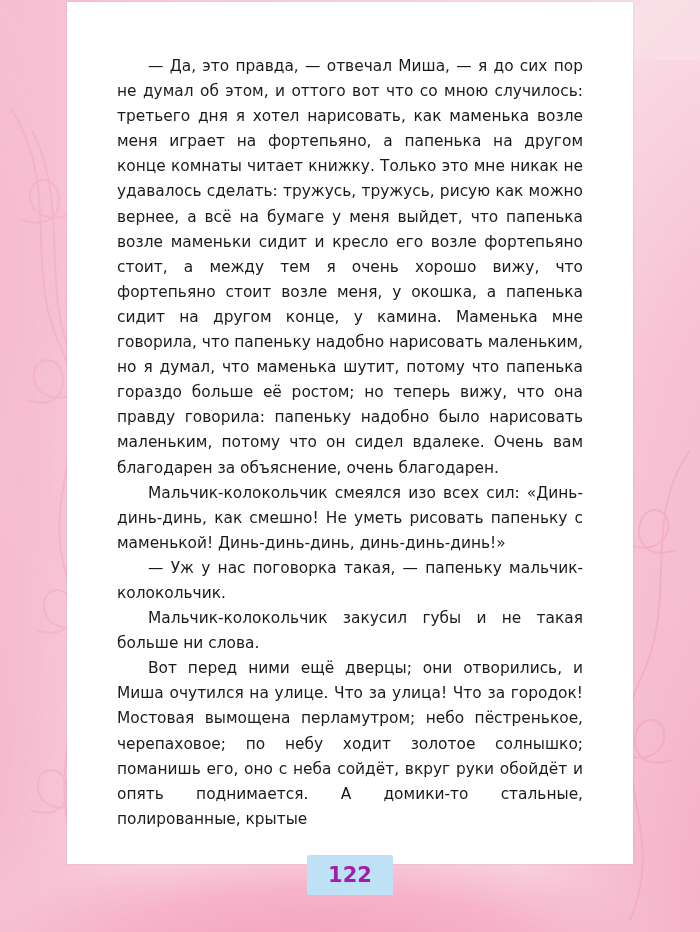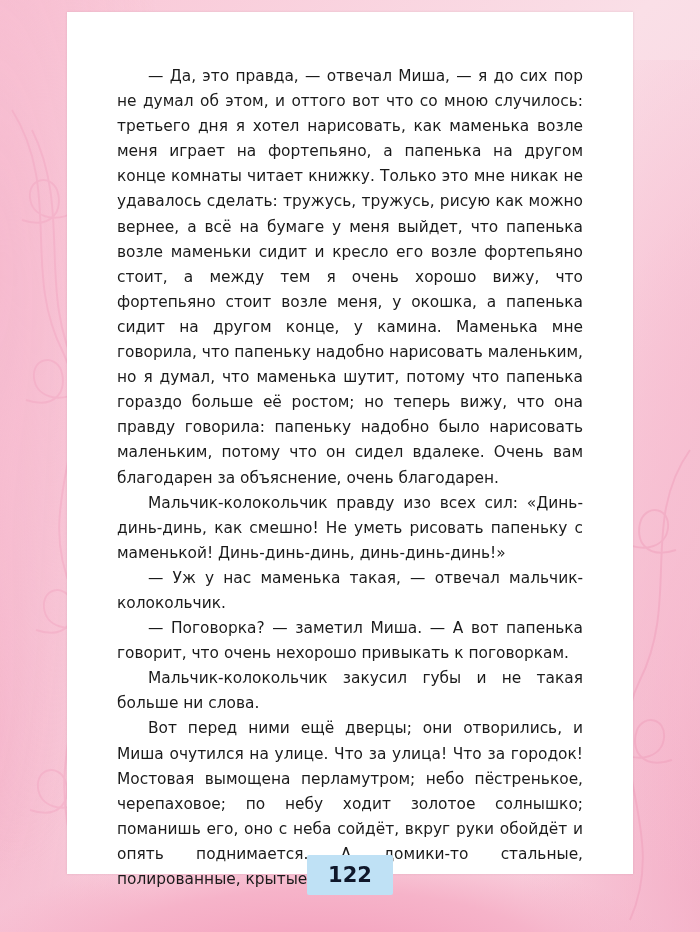--- a/index.html
+++ b/index.html
@@ -74,7 +74,7 @@
   .paper {
     position: absolute;
     left: 67px;
-    top: 12px;
+    top: 2px;
     width: 566px;
     height: 862px;
     background: #ffffff;

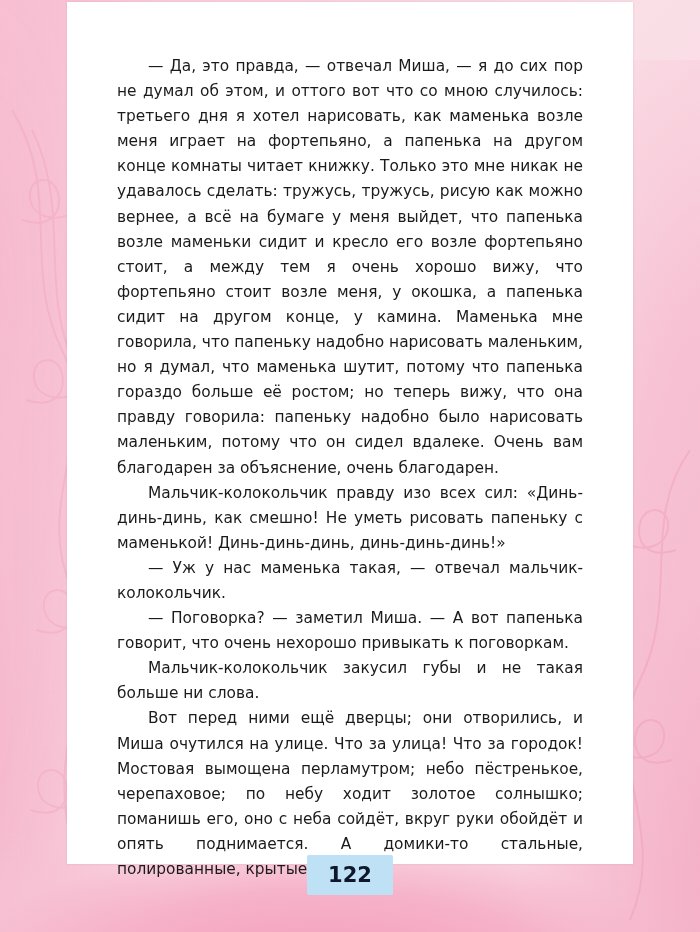--- a/index.html
+++ b/index.html
@@ -147,7 +147,7 @@
   <div class="paper">
     <div class="text-body">
       <p>— Да, это правда, — отвечал Миша, — я до сих пор не думал об этом, и оттого вот что со мною случилось: третьего дня я хотел нарисовать, как маменька возле меня играет на фортепьяно, а папенька на другом конце комнаты читает книжку. Только это мне никак не удавалось сделать: тружусь, тружусь, рисую как можно вернее, а всё на бумаге у меня выйдет, что папенька возле маменьки сидит и кресло его возле фортепьяно стоит, а между тем я очень хорошо вижу, что фортепьяно стоит возле меня, у окошка, а папенька сидит на другом конце, у камина. Маменька мне говорила, что папеньку надобно нарисовать маленьким, но я думал, что маменька шутит, потому что папенька гораздо больше её ростом; но теперь вижу, что она правду говорила: папеньку надобно было нарисовать маленьким, потому что он сидел вдалеке. Очень вам благодарен за объяснение, очень благодарен.</p>
-      <p>Мальчик-колокольчик правду изо всех сил: «Динь-динь-динь, как смешно! Не уметь рисовать папеньку с маменькой! Динь-динь-динь, динь-динь-динь!»</p>
+      <p>Мальчик-колокольчик смеялся изо всех сил: «Динь-динь-динь, как смешно! Не уметь рисовать папеньку с маменькой! Динь-динь-динь, динь-динь-динь!»</p>
       <p>— Уж у нас маменька такая, — отвечал мальчик-колокольчик.</p>
       <p>— Поговорка? — заметил Миша. — А вот папенька говорит, что очень нехорошо привыкать к поговоркам.</p>
       <p>Мальчик-колокольчик закусил губы и не такая больше ни слова.</p>

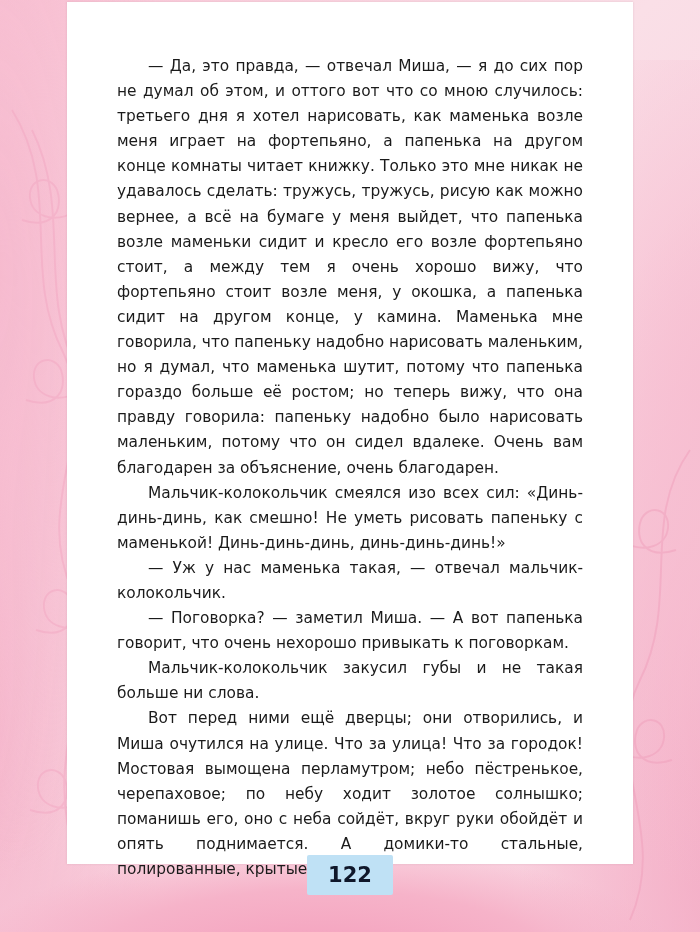--- a/index.html
+++ b/index.html
@@ -148,7 +148,7 @@
     <div class="text-body">
       <p>— Да, это правда, — отвечал Миша, — я до сих пор не думал об этом, и оттого вот что со мною случилось: третьего дня я хотел нарисовать, как маменька возле меня играет на фортепьяно, а папенька на другом конце комнаты читает книжку. Только это мне никак не удавалось сделать: тружусь, тружусь, рисую как можно вернее, а всё на бумаге у меня выйдет, что папенька возле маменьки сидит и кресло его возле фортепьяно стоит, а между тем я очень хорошо вижу, что фортепьяно стоит возле меня, у окошка, а папенька сидит на другом конце, у камина. Маменька мне говорила, что папеньку надобно нарисовать маленьким, но я думал, что маменька шутит, потому что папенька гораздо больше её ростом; но теперь вижу, что она правду говорила: папеньку надобно было нарисовать маленьким, потому что он сидел вдалеке. Очень вам благодарен за объяснение, очень благодарен.</p>
       <p>Мальчик-колокольчик смеялся изо всех сил: «Динь-динь-динь, как смешно! Не уметь рисовать папеньку с маменькой! Динь-динь-динь, динь-динь-динь!»</p>
-      <p>— Уж у нас маменька такая, — отвечал мальчик-колокольчик.</p>
+      <p>— Уж у нас поговорка такая, — папеньку мальчик-колокольчик.</p>
       <p>— Поговорка? — заметил Миша. — А вот папенька говорит, что очень нехорошо привыкать к поговоркам.</p>
       <p>Мальчик-колокольчик закусил губы и не такая больше ни слова.</p>
       <p>Вот перед ними ещё дверцы; они отворились, и Миша очутился на улице. Что за улица! Что за городок! Мостовая вымощена перламутром; небо пёстренькое, черепаховое; по небу ходит золотое солнышко; поманишь его, оно с неба сойдёт, вкруг руки обойдёт и опять поднимается. А домики-то стальные, полированные, крытые</p>

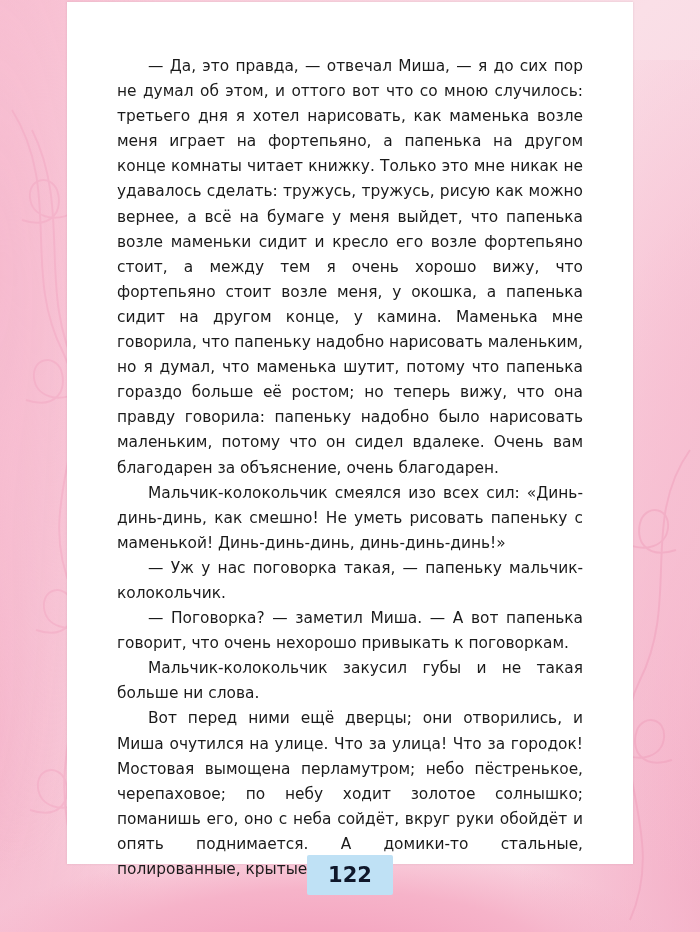--- a/index.html
+++ b/index.html
@@ -149,7 +149,6 @@
       <p>— Да, это правда, — отвечал Миша, — я до сих пор не думал об этом, и оттого вот что со мною случилось: третьего дня я хотел нарисовать, как маменька возле меня играет на фортепьяно, а папенька на другом конце комнаты читает книжку. Только это мне никак не удавалось сделать: тружусь, тружусь, рисую как можно вернее, а всё на бумаге у меня выйдет, что папенька возле маменьки сидит и кресло его возле фортепьяно стоит, а между тем я очень хорошо вижу, что фортепьяно стоит возле меня, у окошка, а папенька сидит на другом конце, у камина. Маменька мне говорила, что папеньку надобно нарисовать маленьким, но я думал, что маменька шутит, потому что папенька гораздо больше её ростом; но теперь вижу, что она правду говорила: папеньку надобно было нарисовать маленьким, потому что он сидел вдалеке. Очень вам благодарен за объяснение, очень благодарен.</p>
       <p>Мальчик-колокольчик смеялся изо всех сил: «Динь-динь-динь, как смешно! Не уметь рисовать папеньку с маменькой! Динь-динь-динь, динь-динь-динь!»</p>
       <p>— Уж у нас поговорка такая, — папеньку мальчик-колокольчик.</p>
-      <p>— Поговорка? — заметил Миша. — А вот папенька говорит, что очень нехорошо привыкать к поговоркам.</p>
       <p>Мальчик-колокольчик закусил губы и не такая больше ни слова.</p>
       <p>Вот перед ними ещё дверцы; они отворились, и Миша очутился на улице. Что за улица! Что за городок! Мостовая вымощена перламутром; небо пёстренькое, черепаховое; по небу ходит золотое солнышко; поманишь его, оно с неба сойдёт, вкруг руки обойдёт и опять поднимается. А домики-то стальные, полированные, крытые</p>
     </div>

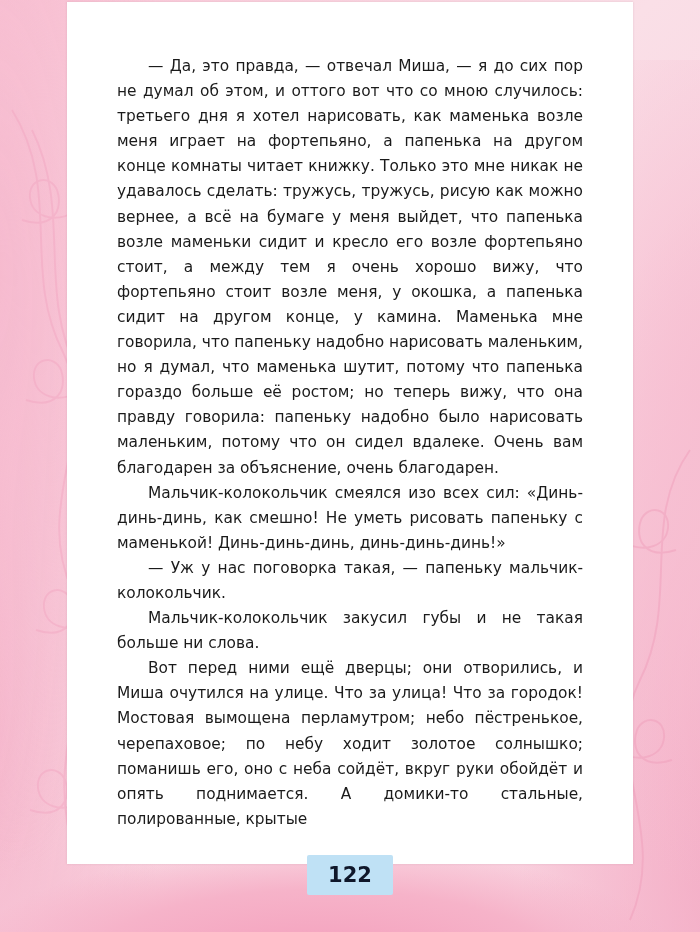--- a/index.html
+++ b/index.html
@@ -111,7 +111,7 @@
     justify-content: center;
     font-size: 21px;
     font-weight: bold;
-    color: #0f172a;
+    color: #a21caf;
     font-family: "DejaVu Sans", sans-serif;
   }
 </style>

